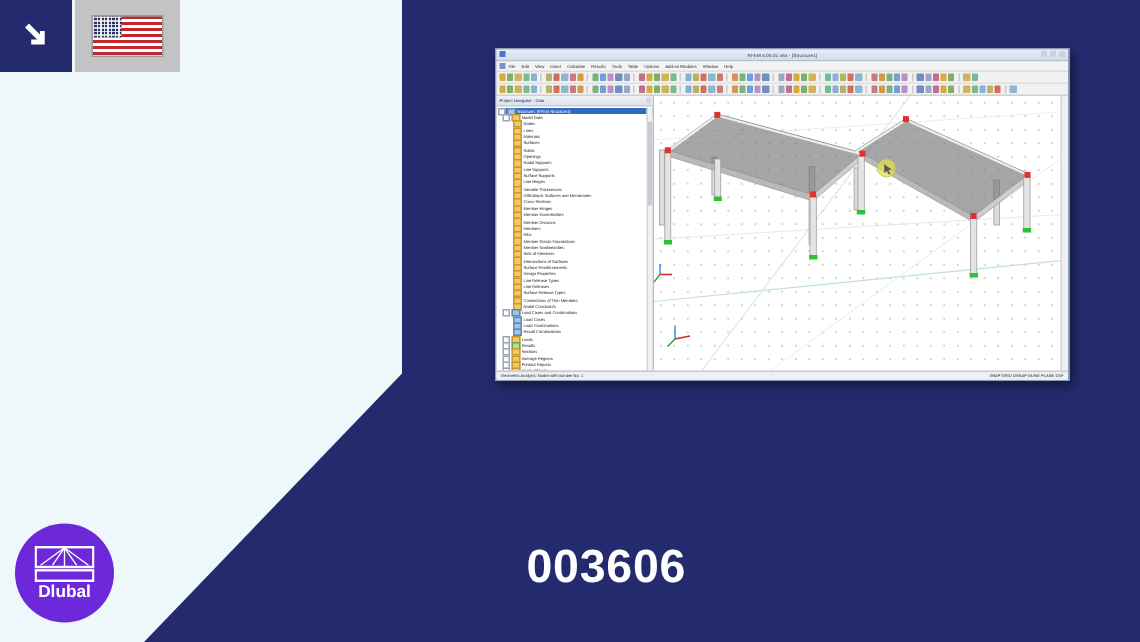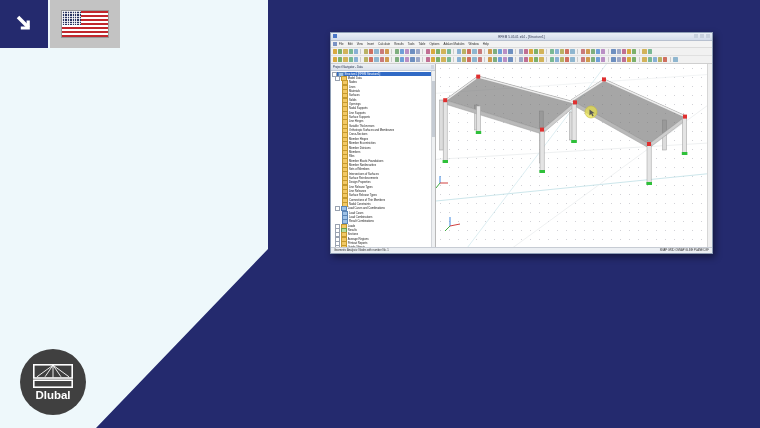--- a/index.html
+++ b/index.html
@@ -51,8 +51,8 @@
 
   
   .logo{
-    position:absolute;left:20px;top:349px;width:66px;height:66px;border-radius:50%;
-    background:#404040;z-index:5;
+    position:absolute;left:10px;top:349px;width:66px;height:66px;border-radius:50%;
+    background:#6d28d9;z-index:5;
     display:flex;flex-direction:column;align-items:center;justify-content:center;
   }
   .logo-mark{width:40px;height:24px;position:relative;}

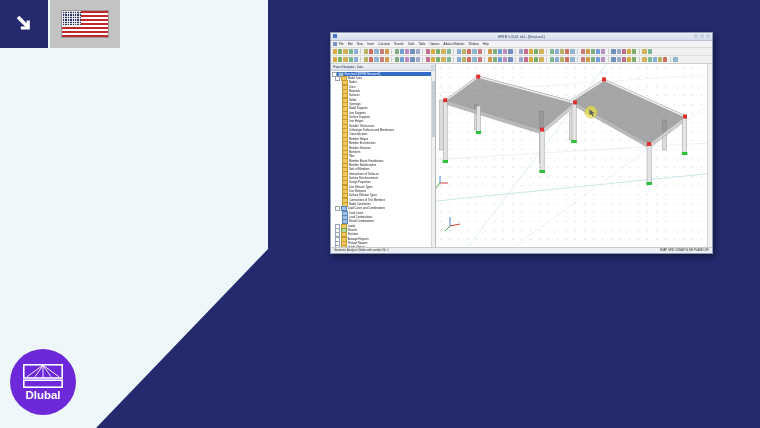--- a/index.html
+++ b/index.html
@@ -181,6 +181,7 @@
   </div>
 
   <div class="faq-wrap">
+    <div class="faq-num">003606</div>
   </div>
 
   <div class="appshot">

